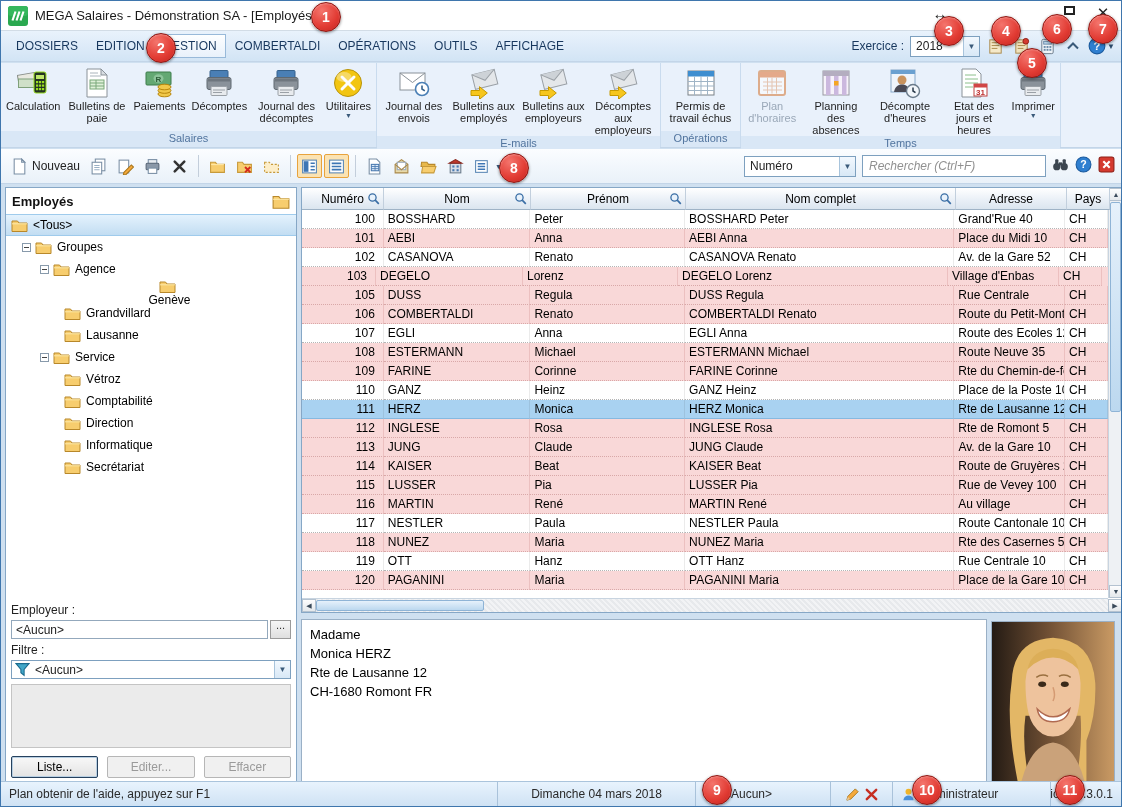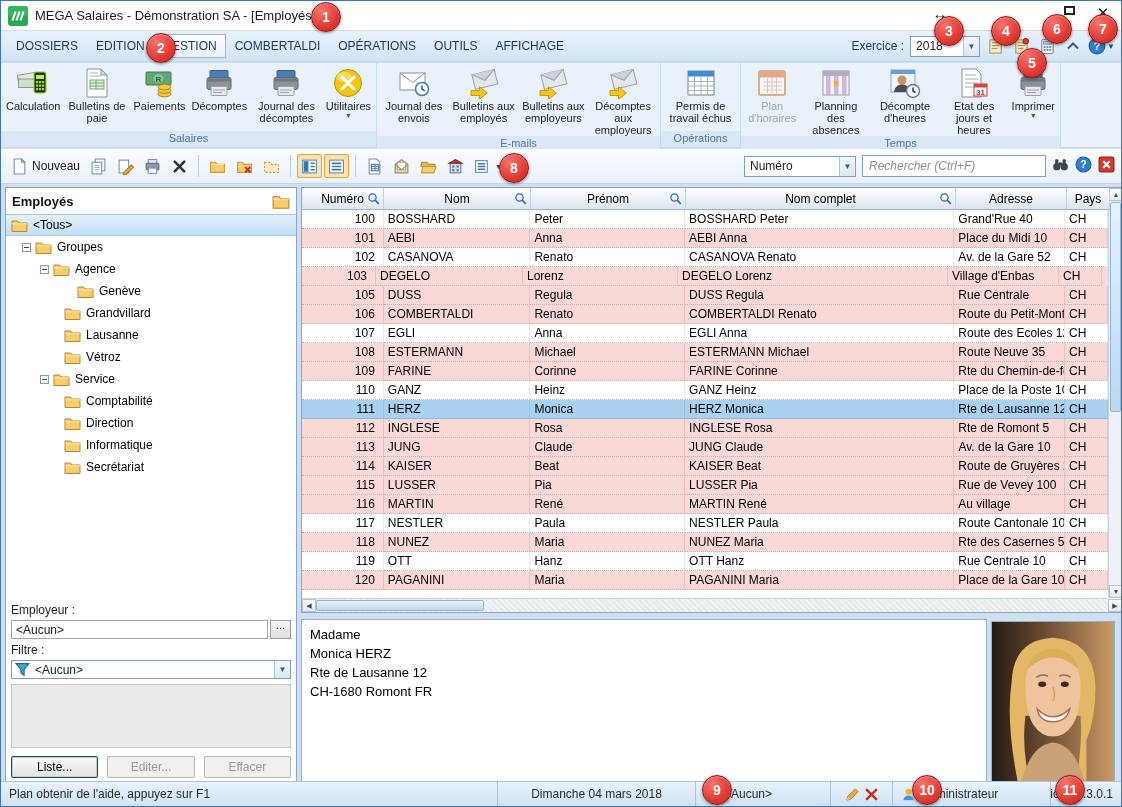--- a/index.html
+++ b/index.html
@@ -576,7 +576,7 @@
           </span>
           <span class="lbl">Agence</span>
         </div>
-        <div class="t-row" style="padding-left: 71px;">
+        <div class="t-row" style="padding-left: 32px; flex-direction: column;">
           <span style="display: inline-flex;">
             <svg class="t-folder" viewBox="0 0 17 13">
               <path d="M1 2h5.5l1.5 2H16v8.5H1z" fill="#f7cd6e" stroke="#b8882a"></path>

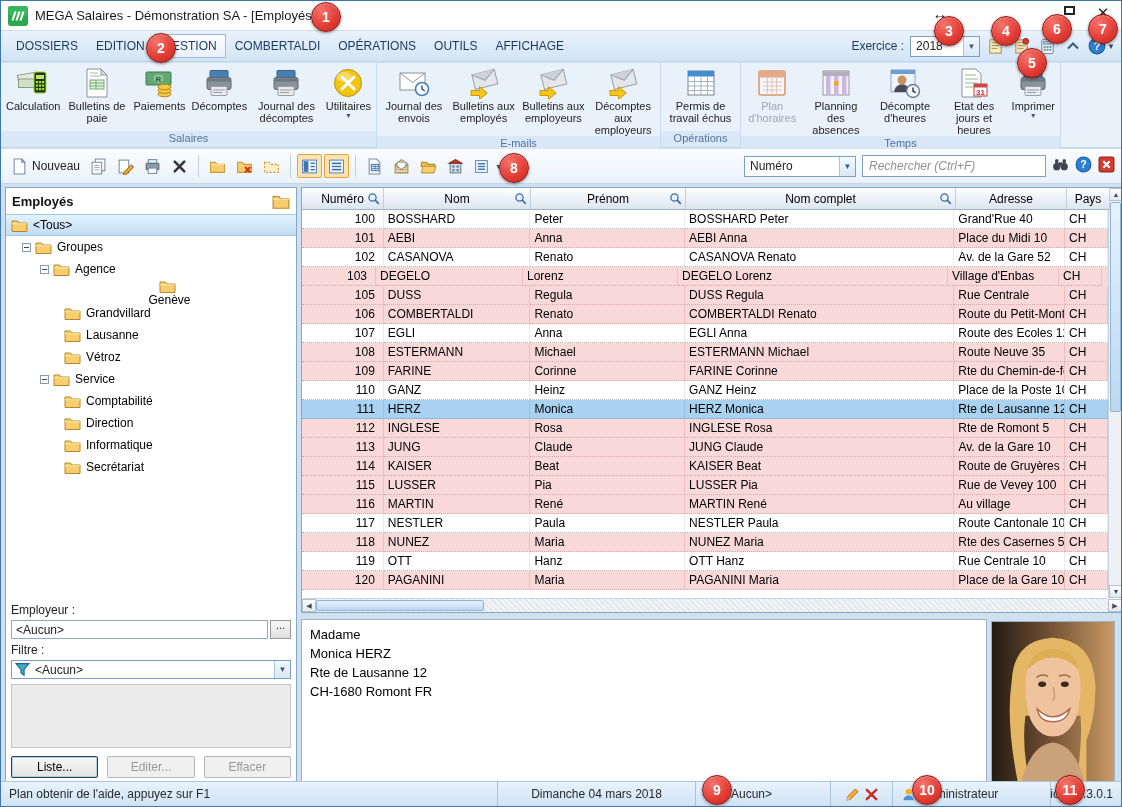--- a/index.html
+++ b/index.html
@@ -603,15 +603,6 @@
           </span>
           <span class="lbl">Lausanne</span>
         </div>
-        <div class="t-row" style="padding-left: 58px;">
-          <span style="display: inline-flex;">
-            <svg class="t-folder" viewBox="0 0 17 13">
-              <path d="M1 2h5.5l1.5 2H16v8.5H1z" fill="#f7cd6e" stroke="#b8882a"></path>
-              <path d="M1 4.8h15" stroke="#fde9a8" fill="none"></path>
-            </svg>
-          </span>
-          <span class="lbl">Vétroz</span>
-        </div>
         <div class="t-row" style="padding-left: 34px;">
           <span class="expander"></span>
           <span style="display: inline-flex;">
@@ -621,6 +612,15 @@
             </svg>
           </span>
           <span class="lbl">Service</span>
+        </div>
+        <div class="t-row" style="padding-left: 58px;">
+          <span style="display: inline-flex;">
+            <svg class="t-folder" viewBox="0 0 17 13">
+              <path d="M1 2h5.5l1.5 2H16v8.5H1z" fill="#f7cd6e" stroke="#b8882a"></path>
+              <path d="M1 4.8h15" stroke="#fde9a8" fill="none"></path>
+            </svg>
+          </span>
+          <span class="lbl">Vétroz</span>
         </div>
         <div class="t-row" style="padding-left: 58px;">
           <span style="display: inline-flex;">

